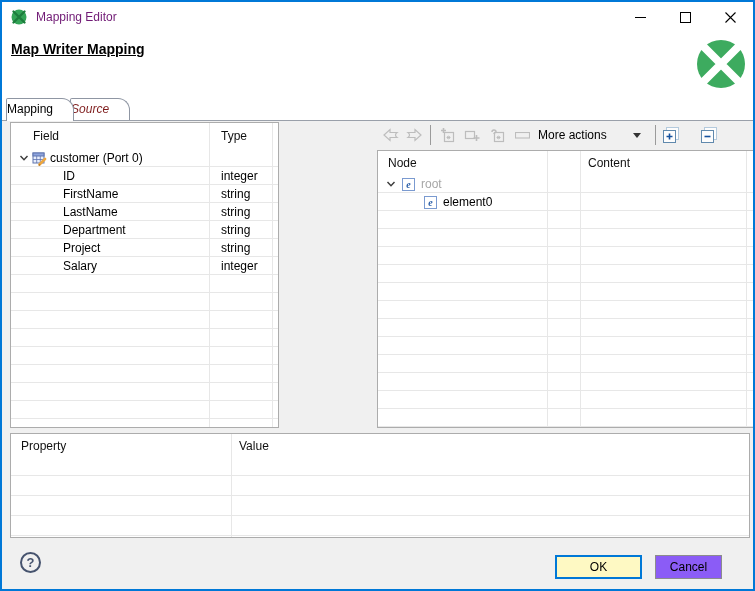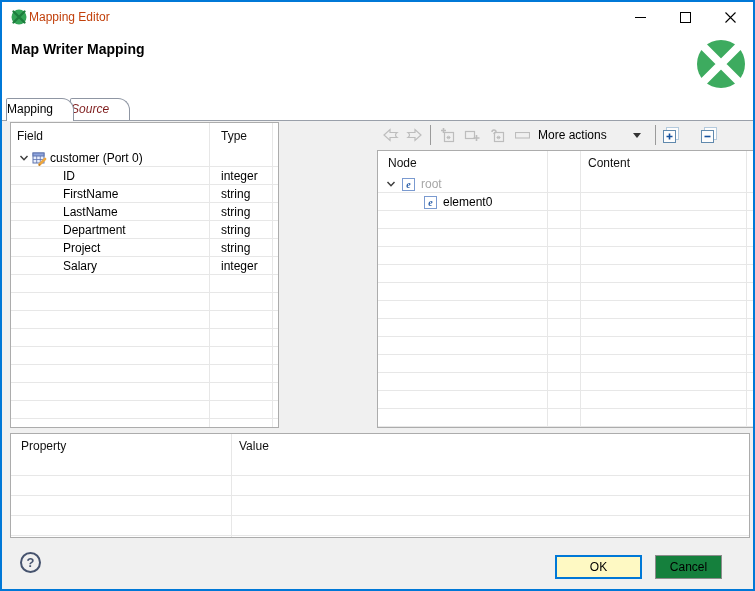--- a/index.html
+++ b/index.html
@@ -9,7 +9,7 @@
   
   .titlebar{position:absolute;top:0;left:0;right:0;height:30px;background:#fff;display:flex;align-items:center;}
   .title-icon{margin-left:9px;width:16px;height:16px;flex:0 0 auto;}
-  .title-text{margin-left:2px;font-size:12px;color:#c2410c;}
+  .title-text{margin-left:9px;font-size:12px;color:#701a75;}
   .win-controls{margin-left:auto;display:flex;height:30px;}
   .win-btn{width:45px;height:30px;display:flex;align-items:center;justify-content:center;cursor:default;}
 

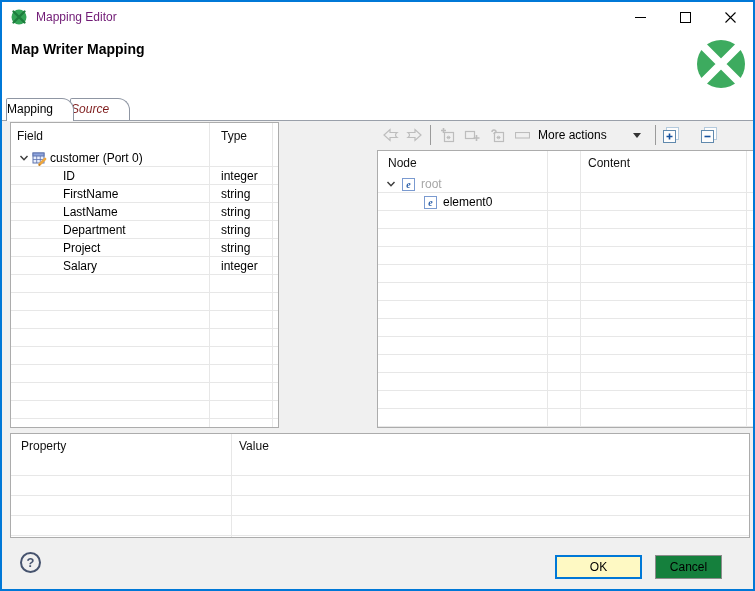--- a/index.html
+++ b/index.html
@@ -15,7 +15,7 @@
 
   
   .dlg-header{position:absolute;top:30px;left:0;right:0;height:66px;background:#fff;}
-  .dlg-title{position:absolute;left:9px;top:9px;font-size:14px;font-weight:bold;color:#000;}
+  .dlg-title{position:absolute;left:9px;top:9px;font-size:14px;font-weight:bold;color:#000;text-decoration:underline;}
   .clover-logo{position:absolute;right:7px;top:7px;width:50px;height:50px;}
 
   

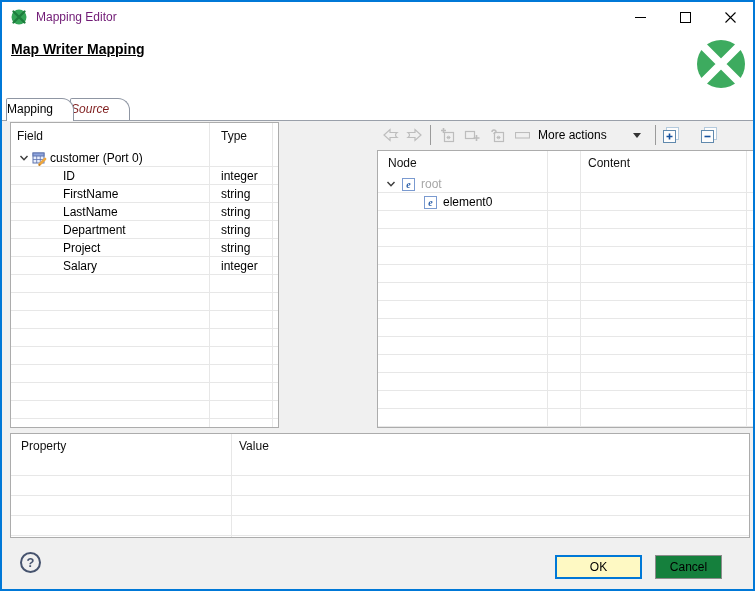--- a/index.html
+++ b/index.html
@@ -121,7 +121,7 @@
 
     <div class="table field-table">
       <div class="thead">
-        <span class="th" style="left:6px;top:6px;">Field</span>
+        <span class="th" style="left:22px;top:6px;">Field</span>
         <span class="th" style="left:210px;top:6px;">Type</span>
       </div>
       <div class="tbody">

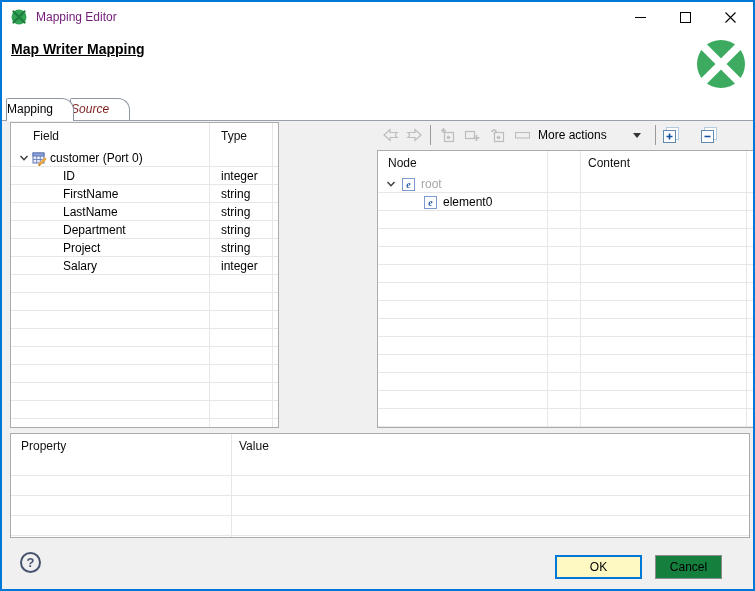--- a/index.html
+++ b/index.html
@@ -69,7 +69,7 @@
      display:flex;align-items:center;justify-content:center;font-size:13px;font-weight:bold;background:transparent;box-sizing:border-box;}
   .btn{position:absolute;top:434px;height:24px;font-size:12px;color:#000;display:flex;align-items:center;justify-content:center;box-sizing:border-box;}
   .btn-ok{left:553px;width:87px;background:#fef9c3;border:2px solid #0078d7;}
-  .btn-cancel{left:653px;width:67px;background:#15803d;border:1px solid #8c8c8c;}
+  .btn-cancel{left:653px;width:67px;background:#8b5cf6;border:1px solid #8c8c8c;}
 
   svg{display:block;}
   .gray-ico *{stroke:#bdbdbd;}

